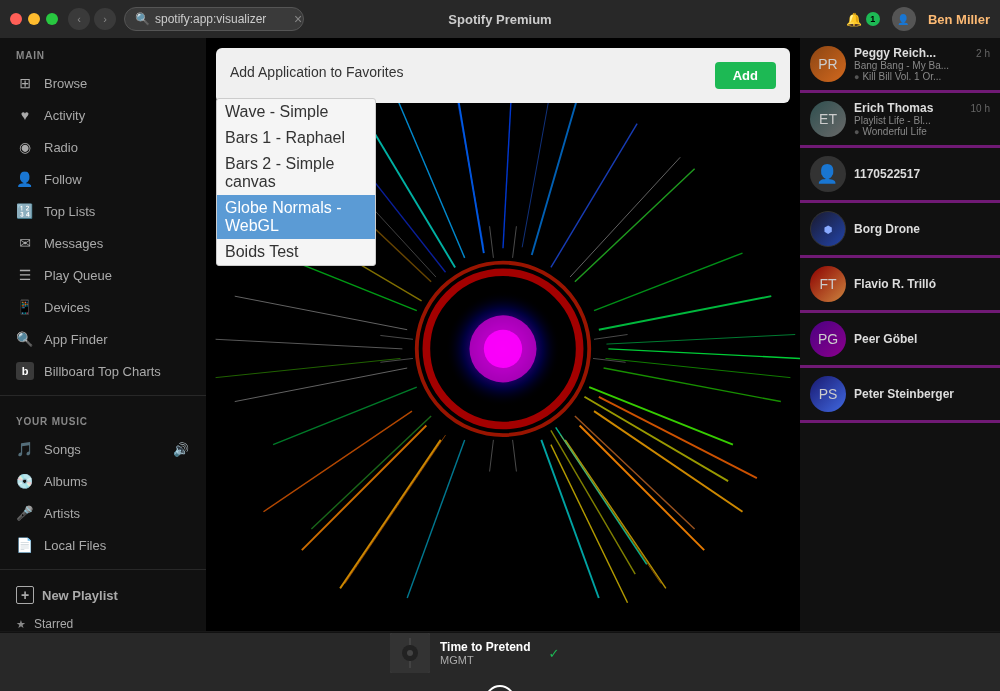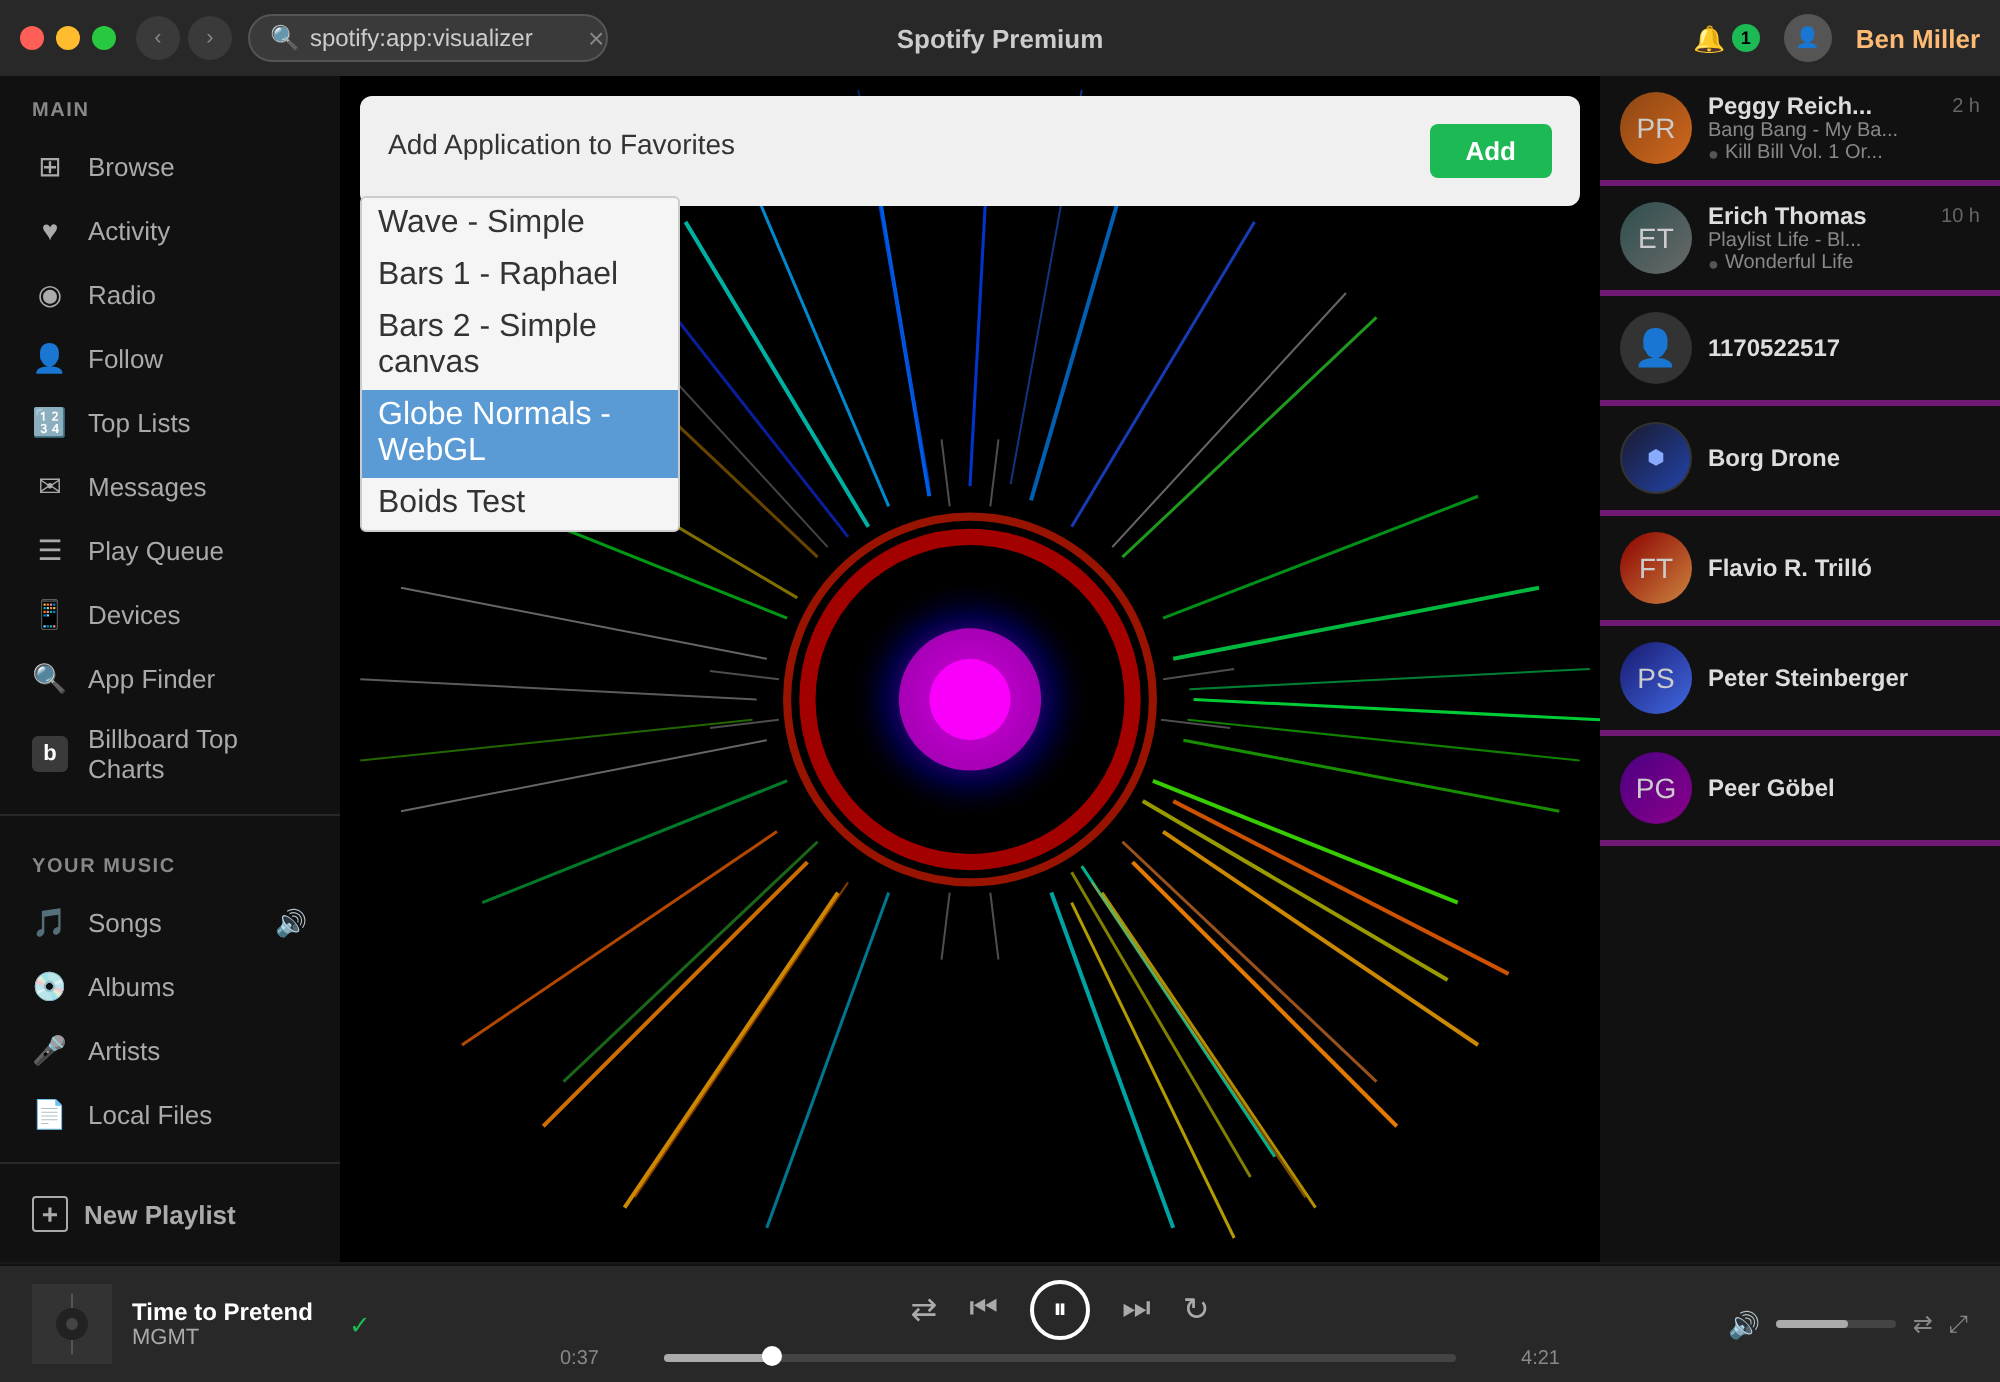--- a/index.html
+++ b/index.html
@@ -111,7 +111,7 @@
 
     
     .sidebar {
-      width: 170px;
+      width: 206px;
       background: #111;
       overflow-y: auto;
       flex-shrink: 0;

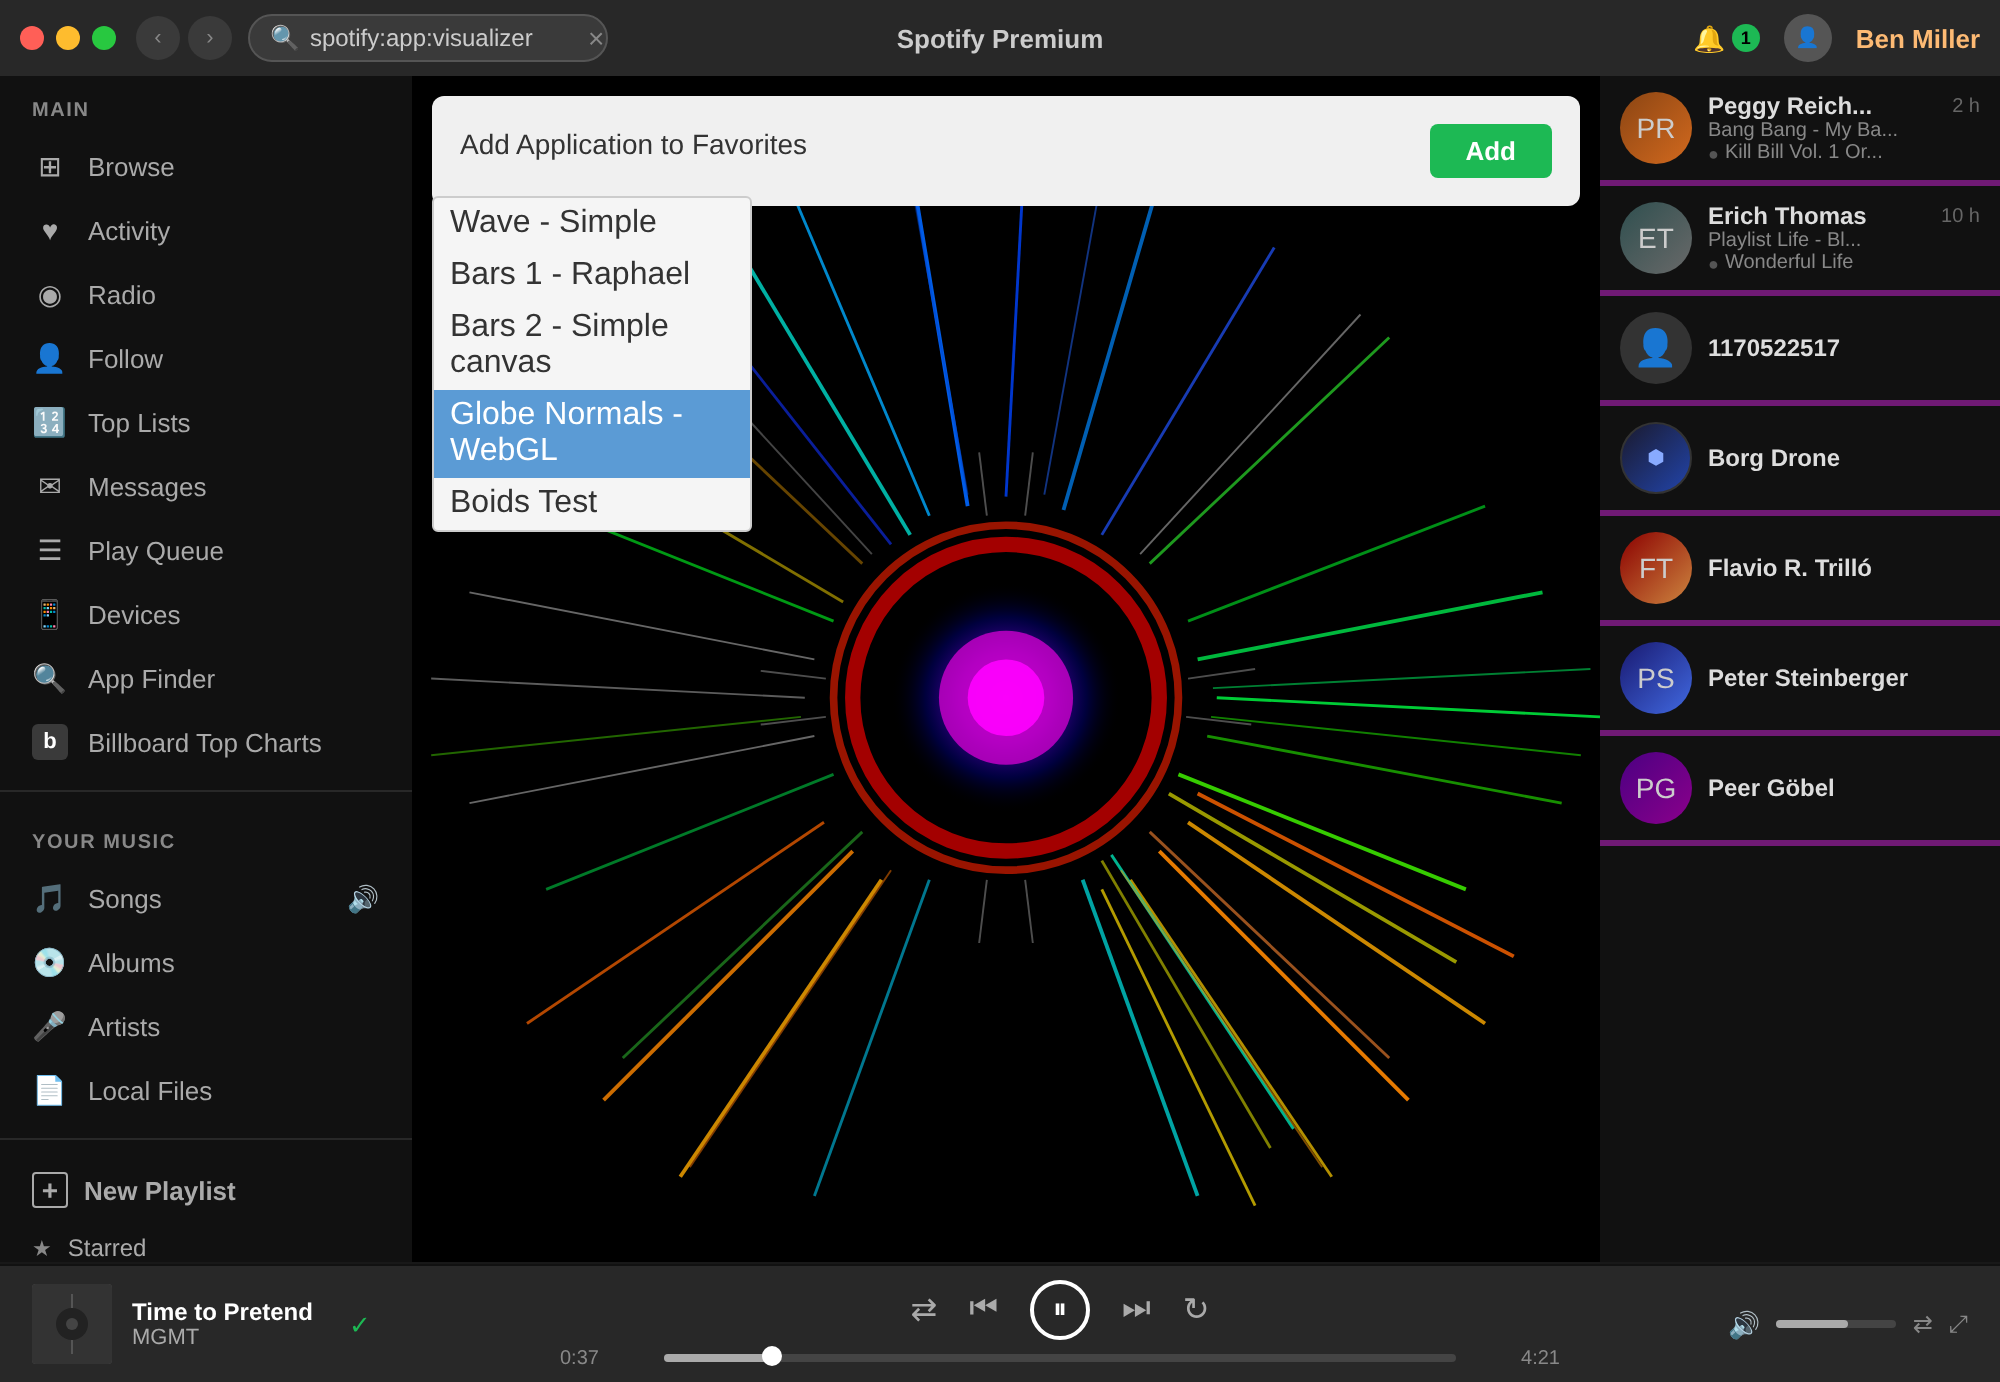--- a/index.html
+++ b/index.html
@@ -734,16 +734,16 @@
     </div>
 
     <div class="friend-item">
+      <div class="friend-avatar av-peer">PG</div>
+      <div class="friend-info">
+        <div class="friend-name">Peer Göbel</div>
+      </div>
+    </div>
+
+    <div class="friend-item">
       <div class="friend-avatar av-peter">PS</div>
       <div class="friend-info">
         <div class="friend-name">Peter Steinberger</div>
-      </div>
-    </div>
-
-    <div class="friend-item">
-      <div class="friend-avatar av-peer">PG</div>
-      <div class="friend-info">
-        <div class="friend-name">Peer Göbel</div>
       </div>
     </div>
 

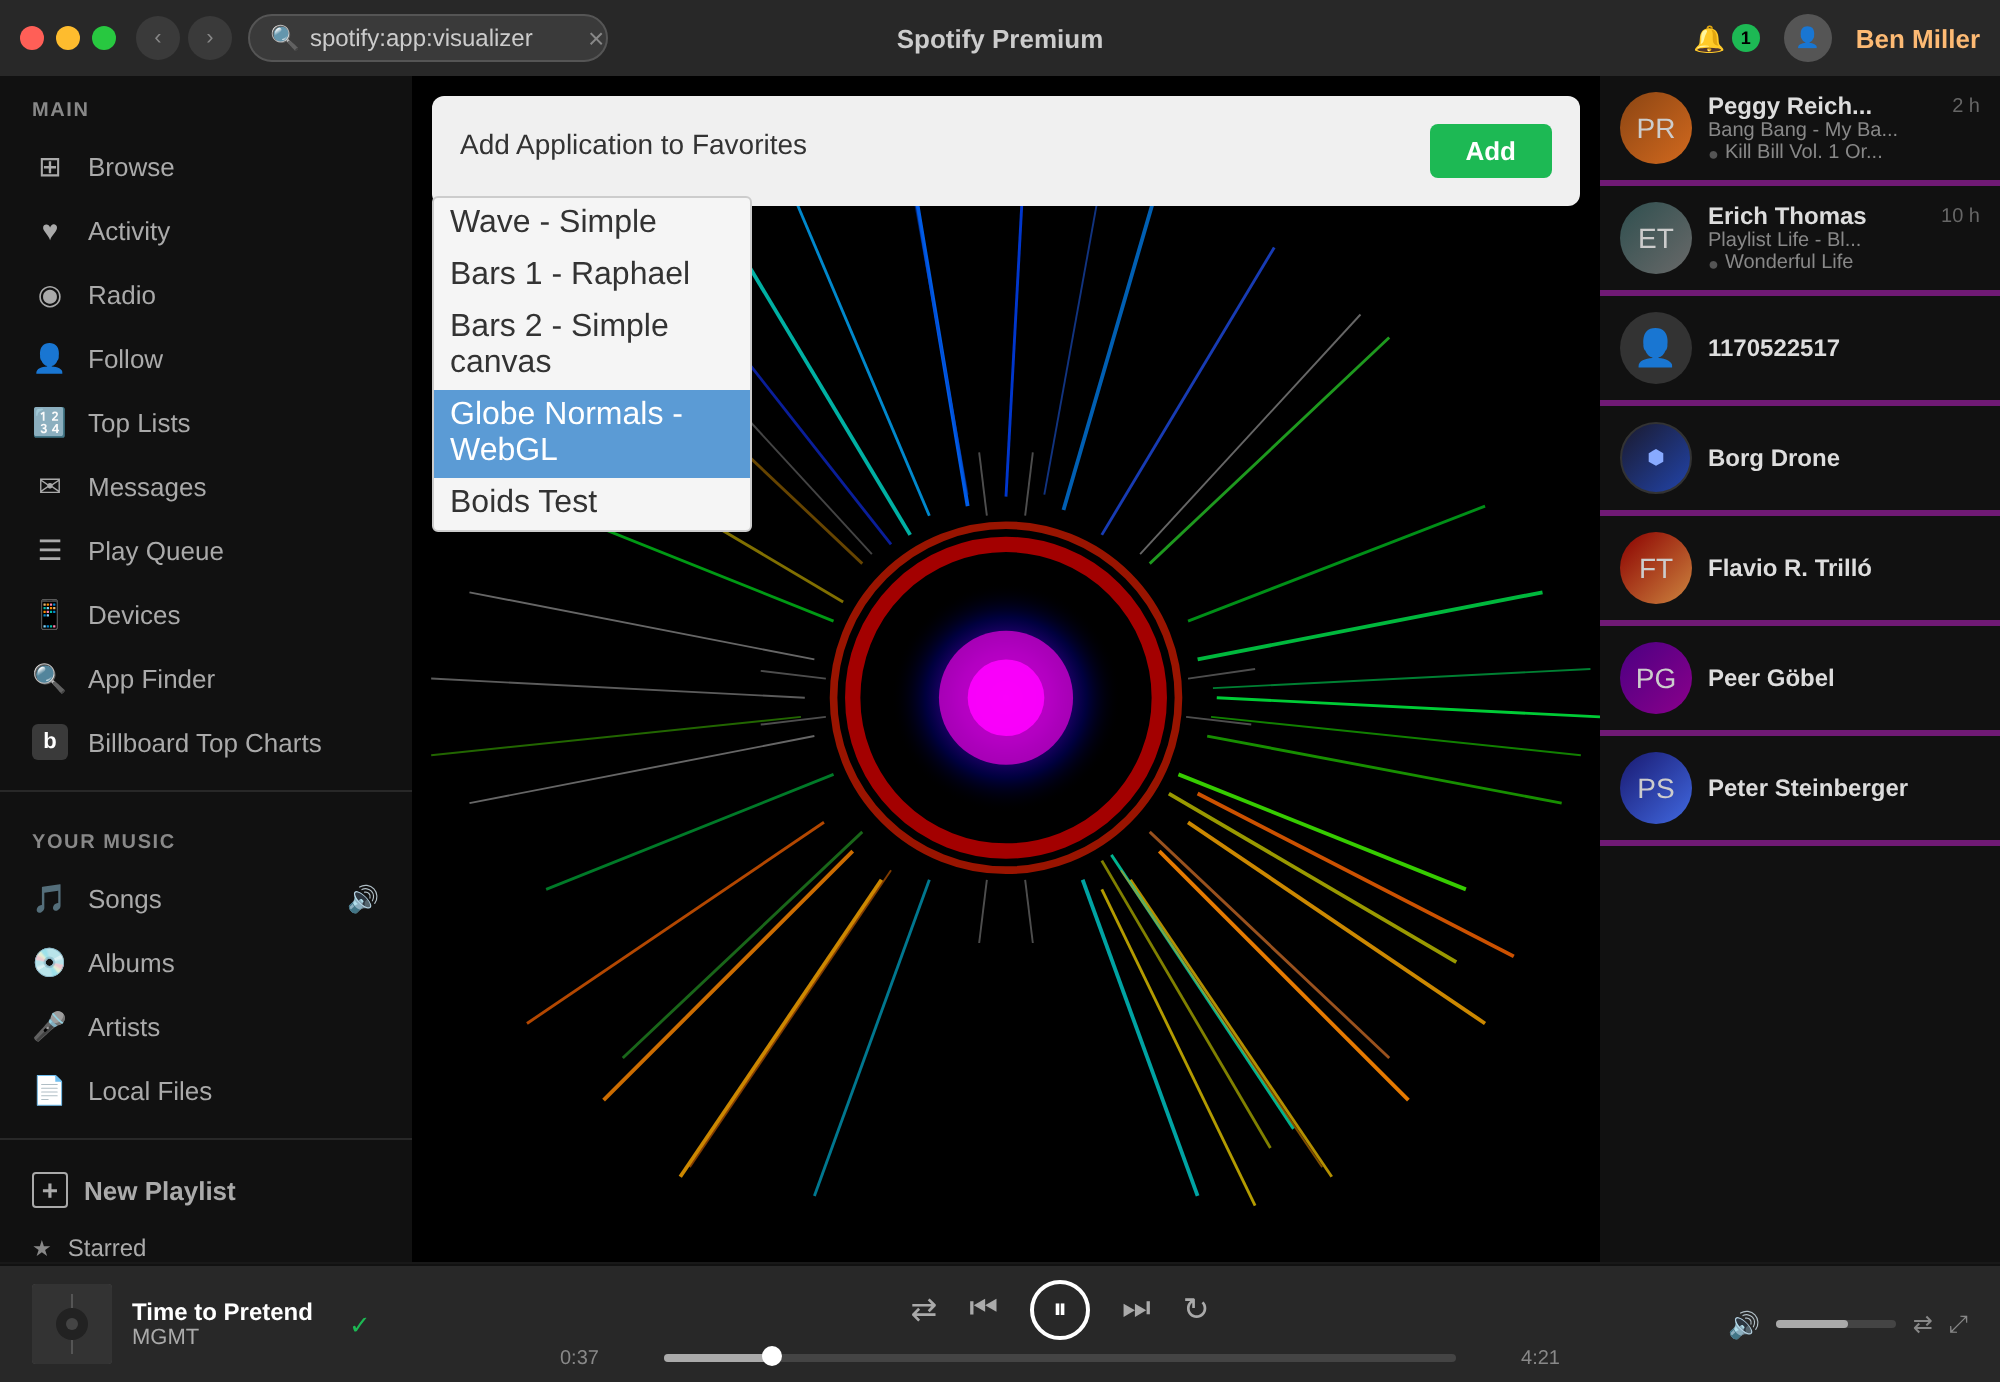--- a/index.html
+++ b/index.html
@@ -323,6 +323,7 @@
       bottom: 0;
       left: 0;
       right: 0;
+      flex-direction: column;
     }
     .now-playing {
       display: flex;

